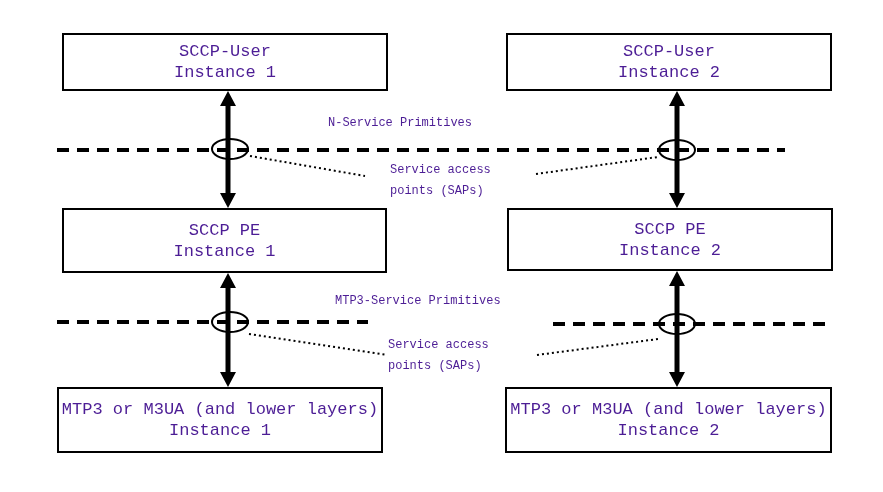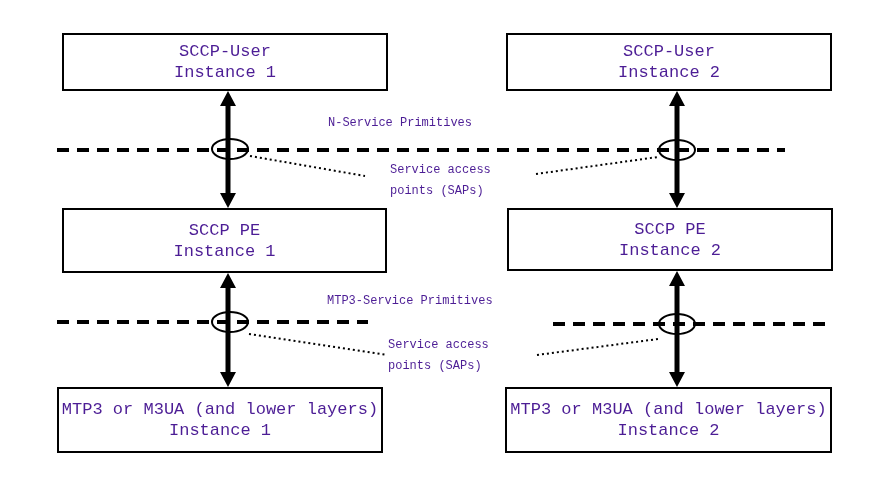--- a/index.html
+++ b/index.html
@@ -35,7 +35,7 @@
     white-space:nowrap;
   }
   .lbl-nservice{left:328px;top:113px;}
-  .lbl-mtp3service{left:327px;top:291px;}
+  .lbl-mtp3service{left:335px;top:291px;}
   .lbl-sap-upper{left:390px;top:160px;white-space:normal;width:130px;}
   .lbl-sap-lower{left:388px;top:335px;white-space:normal;width:130px;}
 </style>

